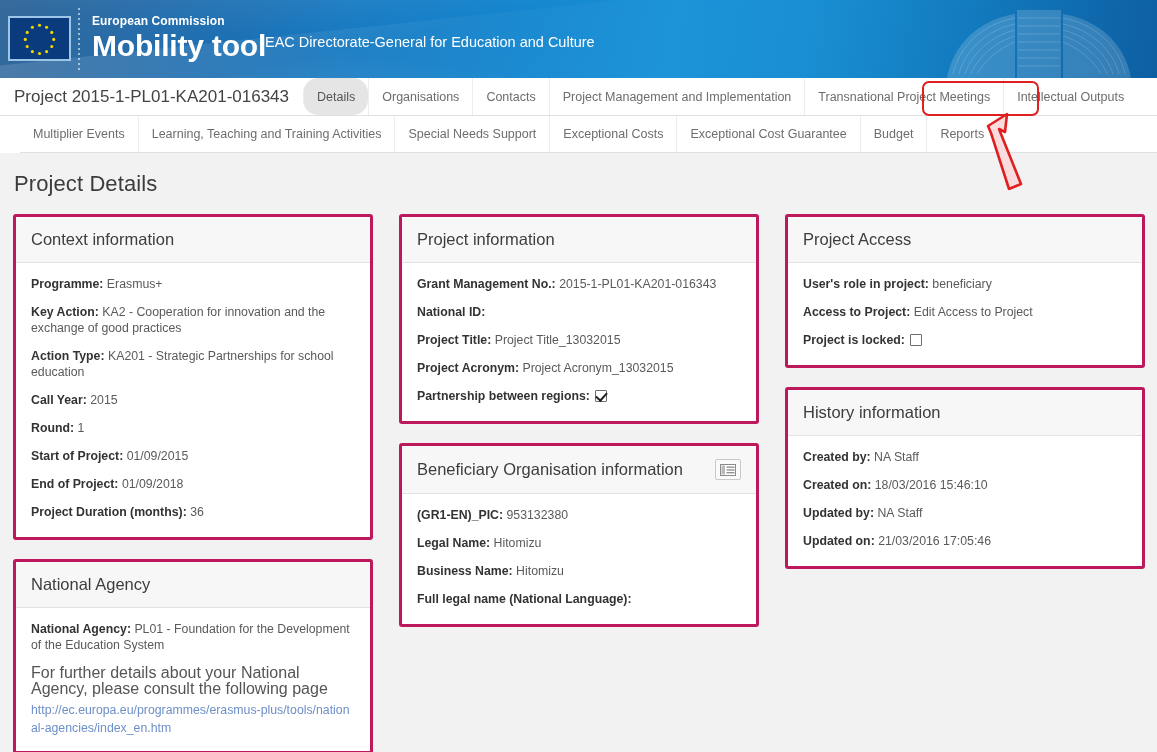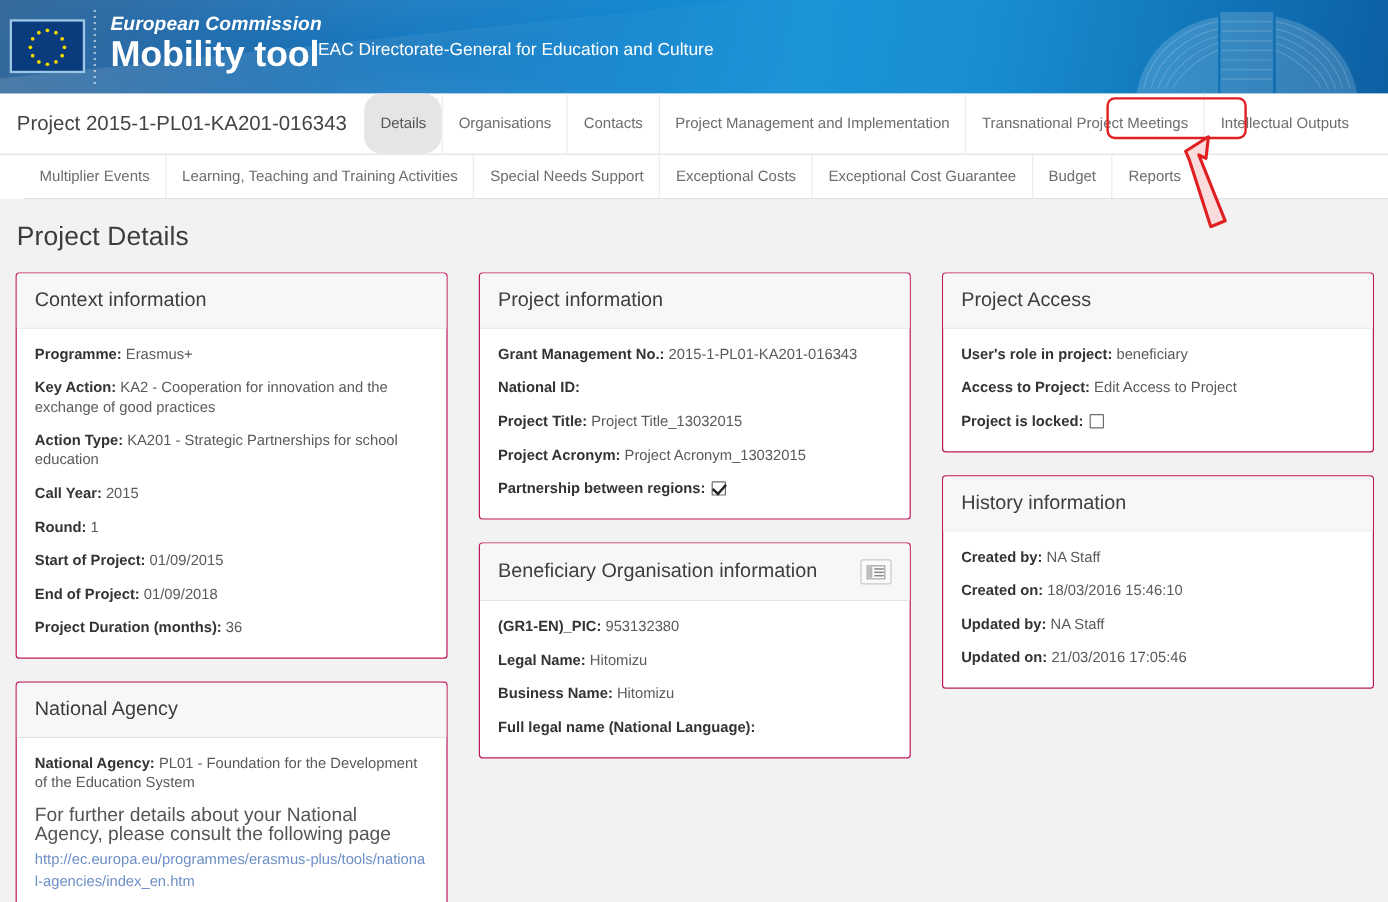--- a/index.html
+++ b/index.html
@@ -58,8 +58,8 @@
   }
   .brand { position: absolute; left: 92px; top: 13px; }
   .brand-top {
-    color: #ffffff; font-size: 16px; font-weight: bold;
-    letter-spacing: .1px; line-height: 16px; font-style: italic;
+    color: #ffffff; font-size: 12px; font-weight: bold;
+    letter-spacing: .1px; line-height: 16px;
   }
   .brand-main {
     color: #ffffff; font-size: 30px; font-weight: bold;

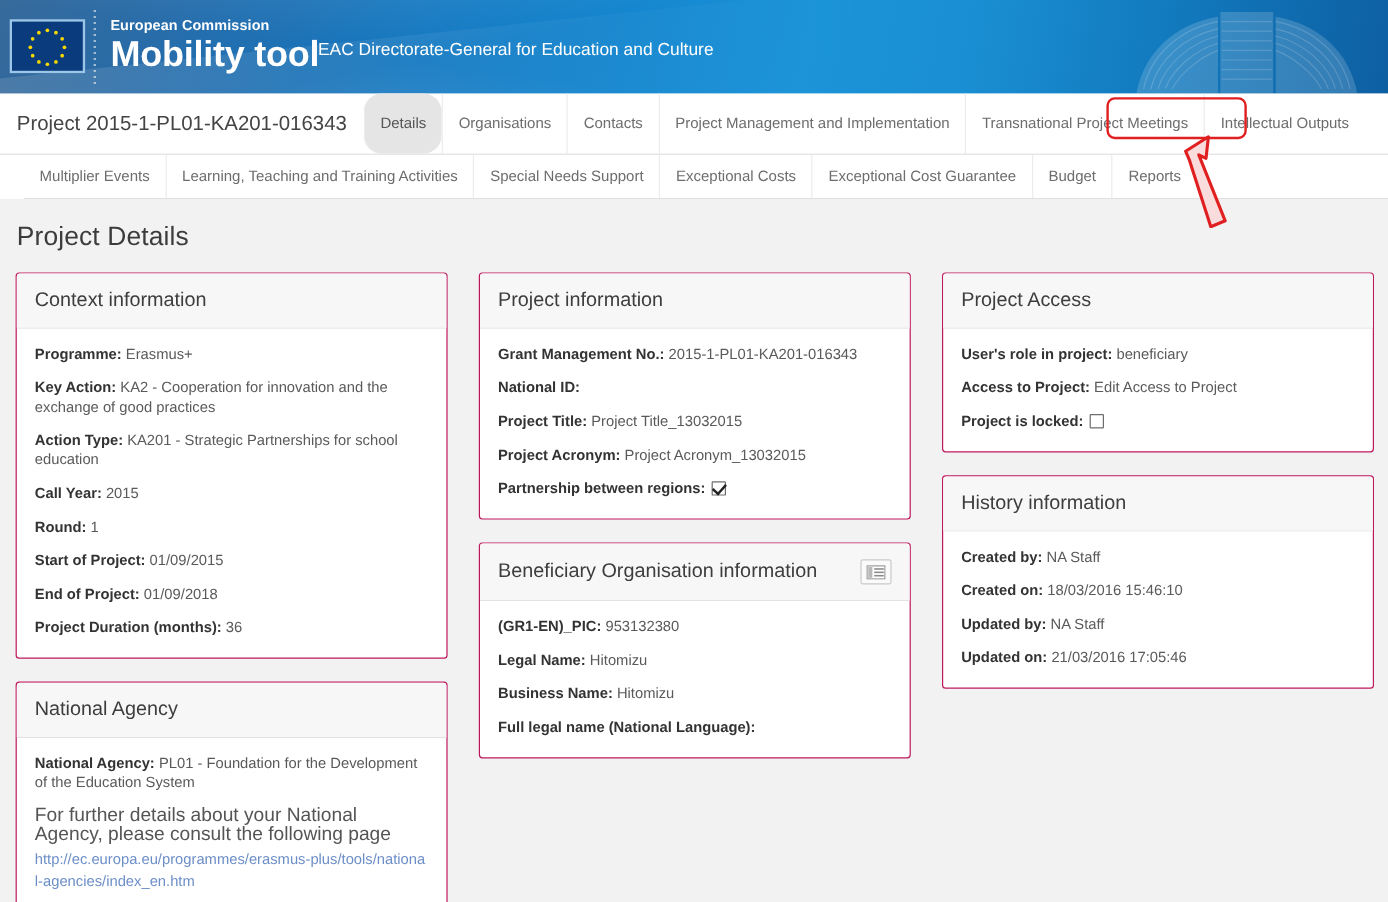--- a/index.html
+++ b/index.html
@@ -75,7 +75,7 @@
   .tabwrap { width: 1157px; background: #ffffff; position: relative; }
   .tabrow {
     display: flex; align-items: stretch;
-    height: 51px;
+    height: 38px;
     border-bottom: 1px solid #e0e0e0;
   }
   .tabrow.row2 { height: 37px; margin-left: 20px; }

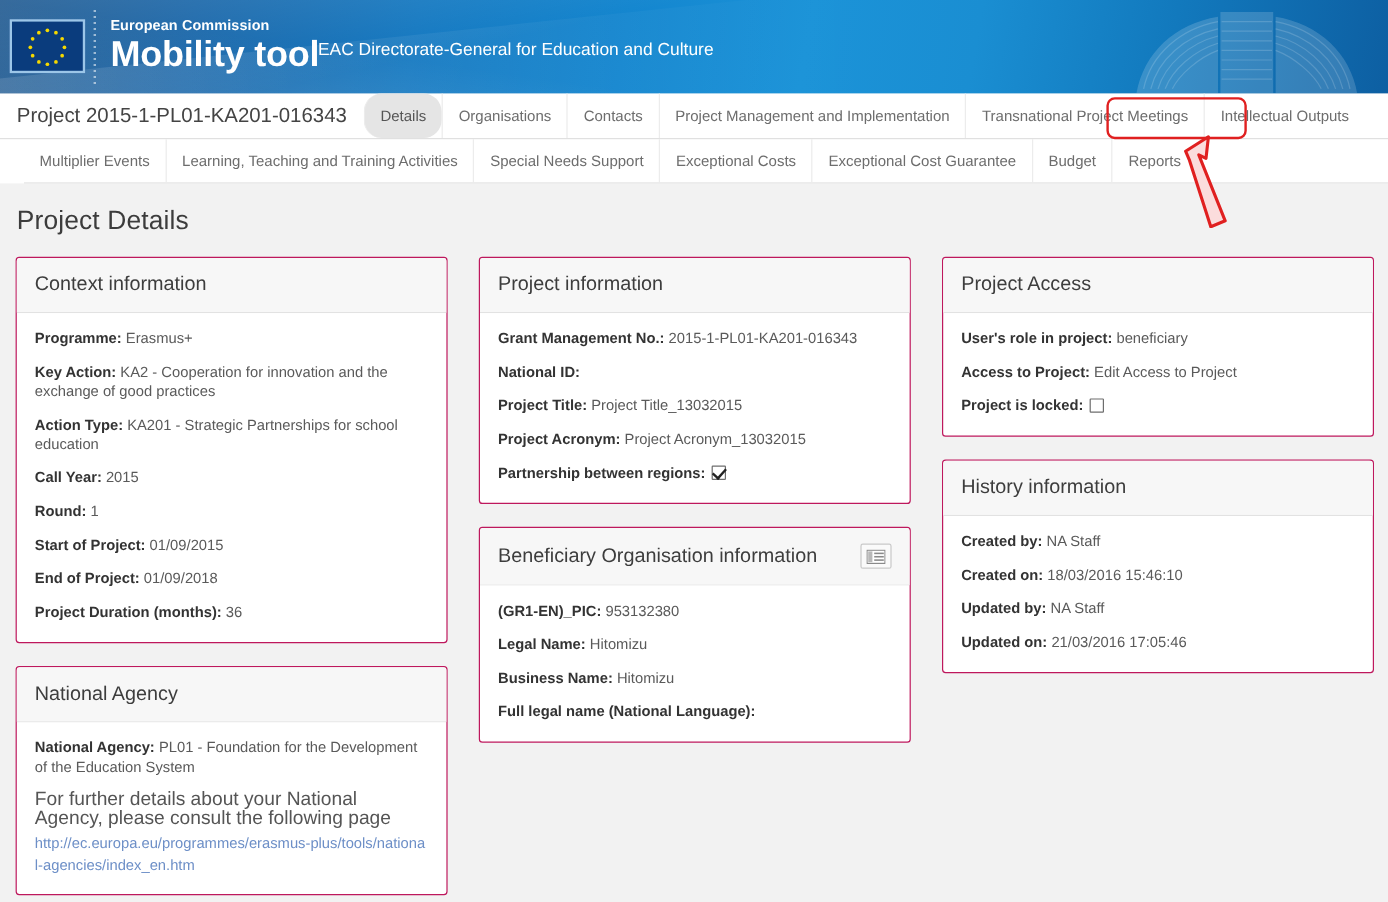--- a/index.html
+++ b/index.html
@@ -127,7 +127,7 @@
 
   .panel {
     background: #ffffff;
-    border: 1px solid #be185d;
+    border: 3px solid #be185d;
     border-radius: 3px;
   }
   .panel-head {

